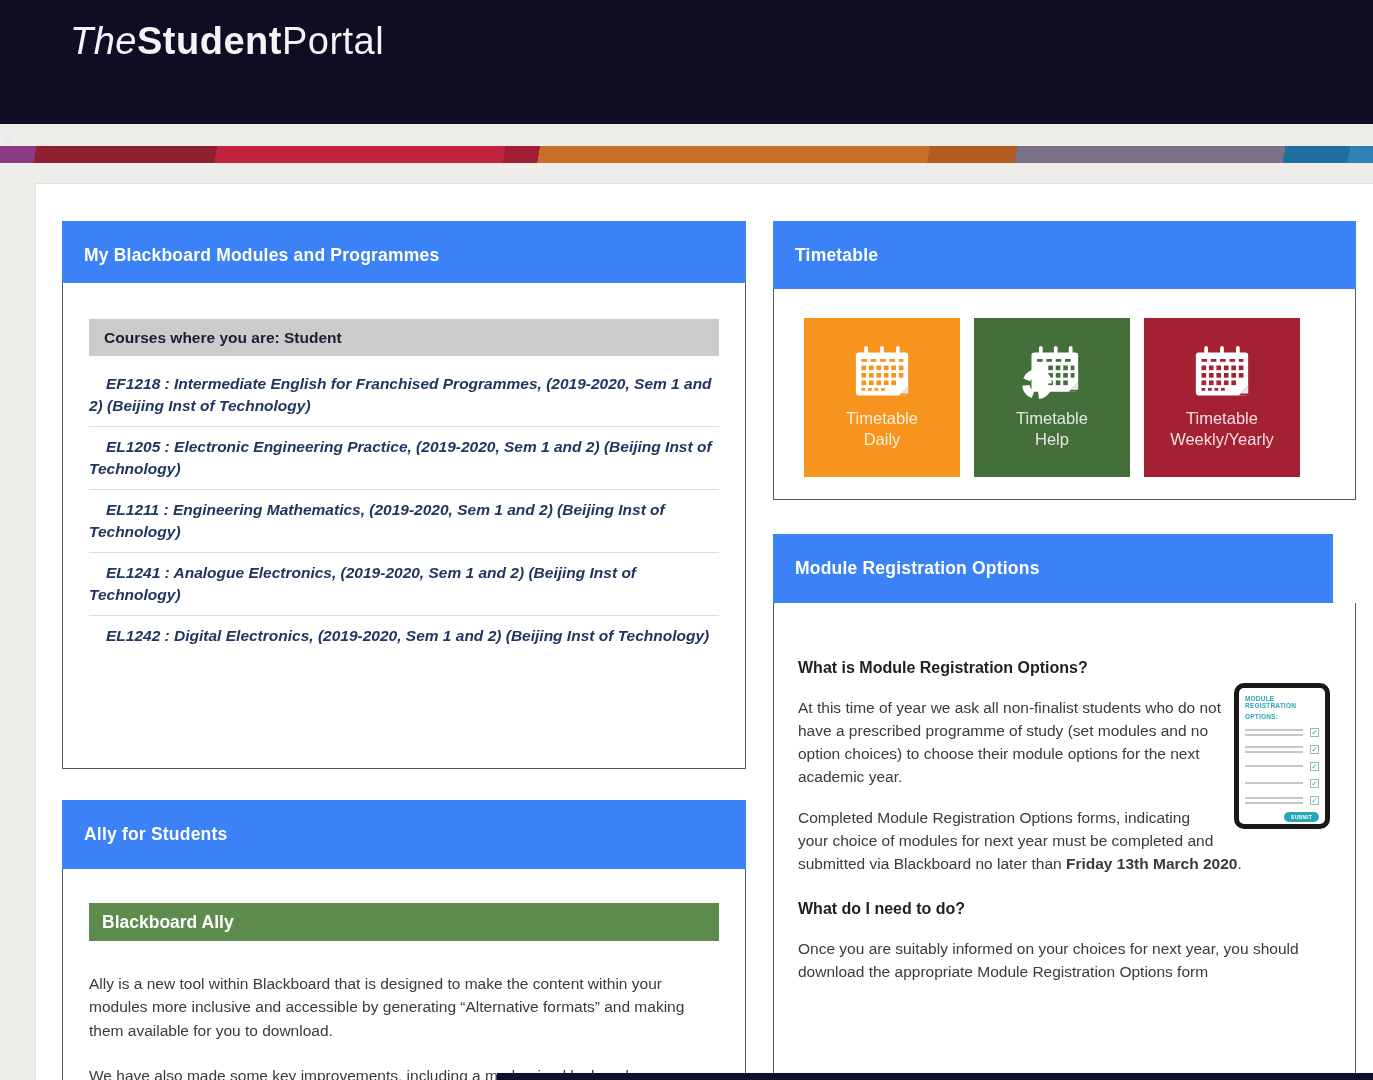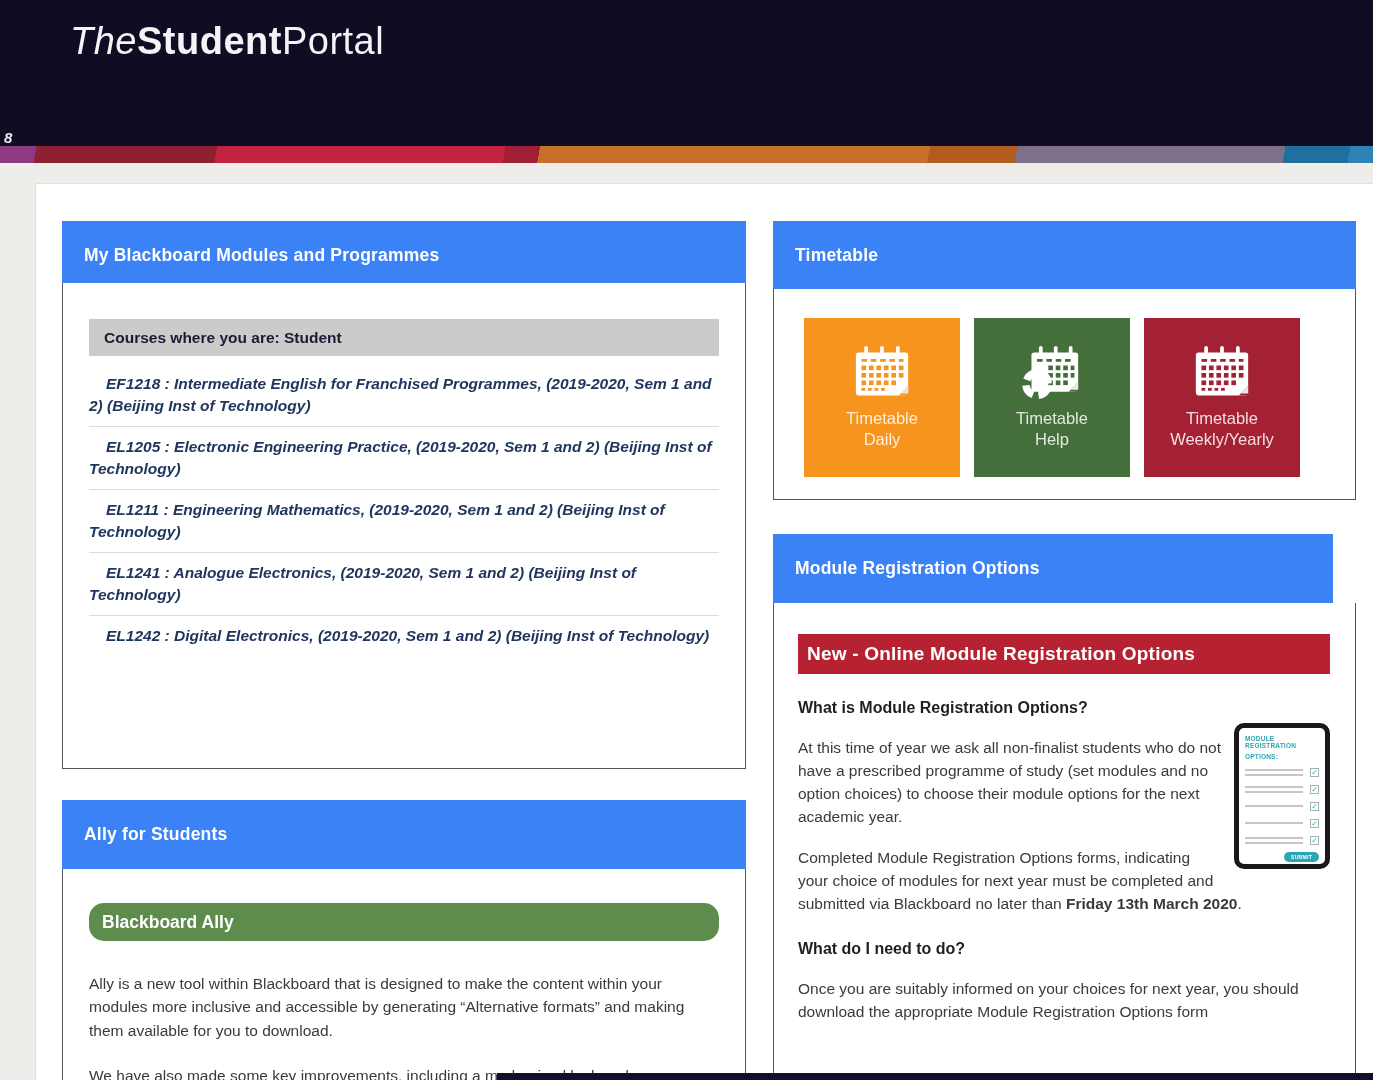--- a/index.html
+++ b/index.html
@@ -8,7 +8,7 @@
   .stage { position:relative; width:1373px; height:1080px; overflow:hidden; }
 
   
-  .topbar { position:absolute; left:0; top:0; width:1373px; height:146px; background:#0e0d23; }
+  .topbar { position:absolute; left:0; top:0; width:1373px; height:124px; background:#0e0d23; }
   .logo { position:absolute; left:70px; top:20px; font-size:38px; color:#f4f4f6; letter-spacing:.5px; }
   .logo .lt { font-style:italic; font-weight:300; }
   .logo .ls { font-weight:700; }

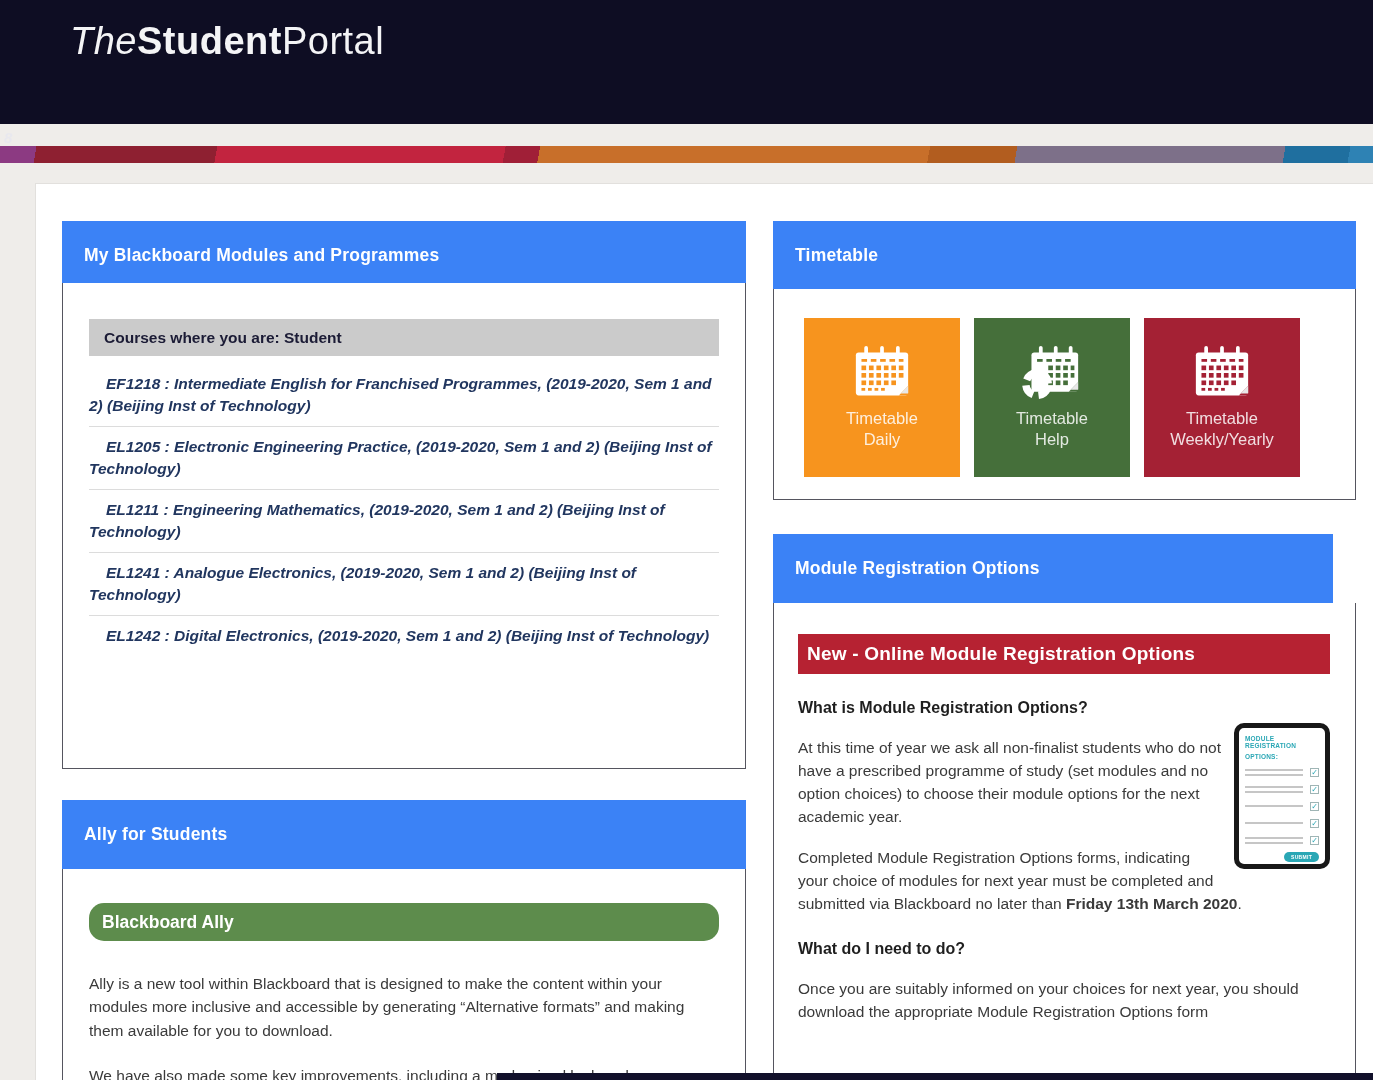--- a/index.html
+++ b/index.html
@@ -267,9 +267,6 @@
     <span>Module Registration Options</span>
   </div>
   <div class="panel-body p-mr-body">
-    <div class="red-banner">
-      <span>New - Online Module Registration Options</span>
-    </div>
 
     <div class="mr-flow">
       <h3 class="q-head">What is Module Registration Options?</h3>

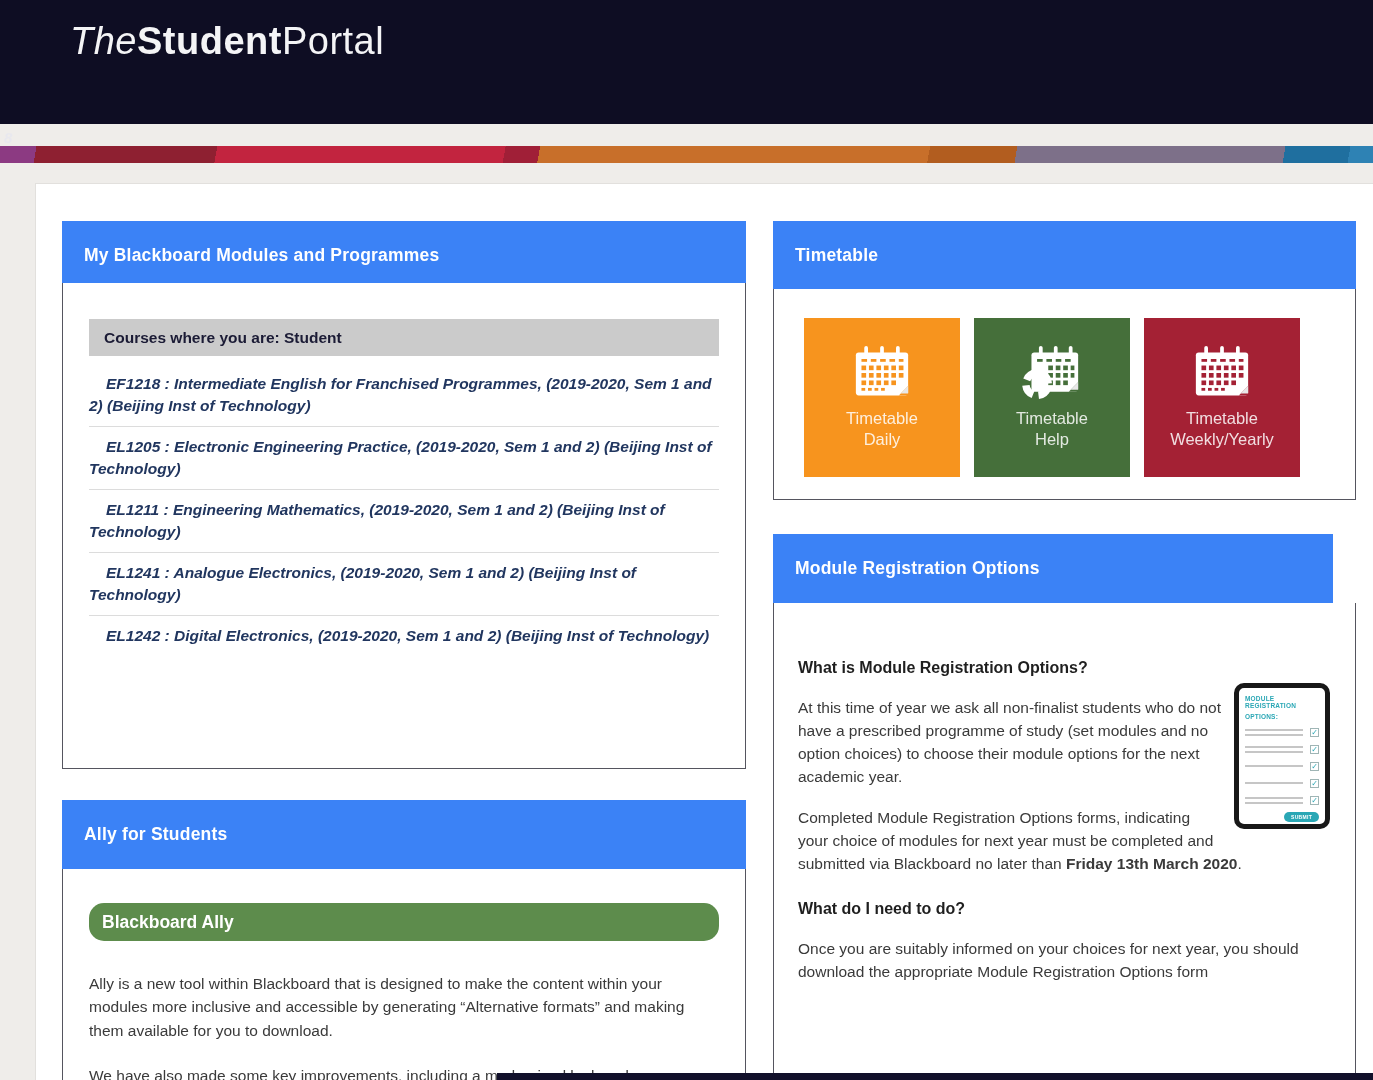--- a/index.html
+++ b/index.html
@@ -51,7 +51,7 @@
   
   .p-ally-head { left:62px; top:800px; width:684px; height:69px; }
   .p-ally-body { left:62px; top:869px; width:684px; height:300px; padding:34px 26px 0 26px; }
-  .green-banner { background:#5d8c4c; height:38px; display:flex; align-items:center;border-radius:15px; }
+  .green-banner { background:#5d8c4c; height:38px; display:flex; align-items:center; }
   .green-banner span { color:#fff; font-size:17.5px; font-weight:700; padding-left:13px; }
   .body-text { font-size:15.5px; color:#3a3a3a; line-height:1.5; }
   .p-ally-body .body-text { margin-top:31px; }

